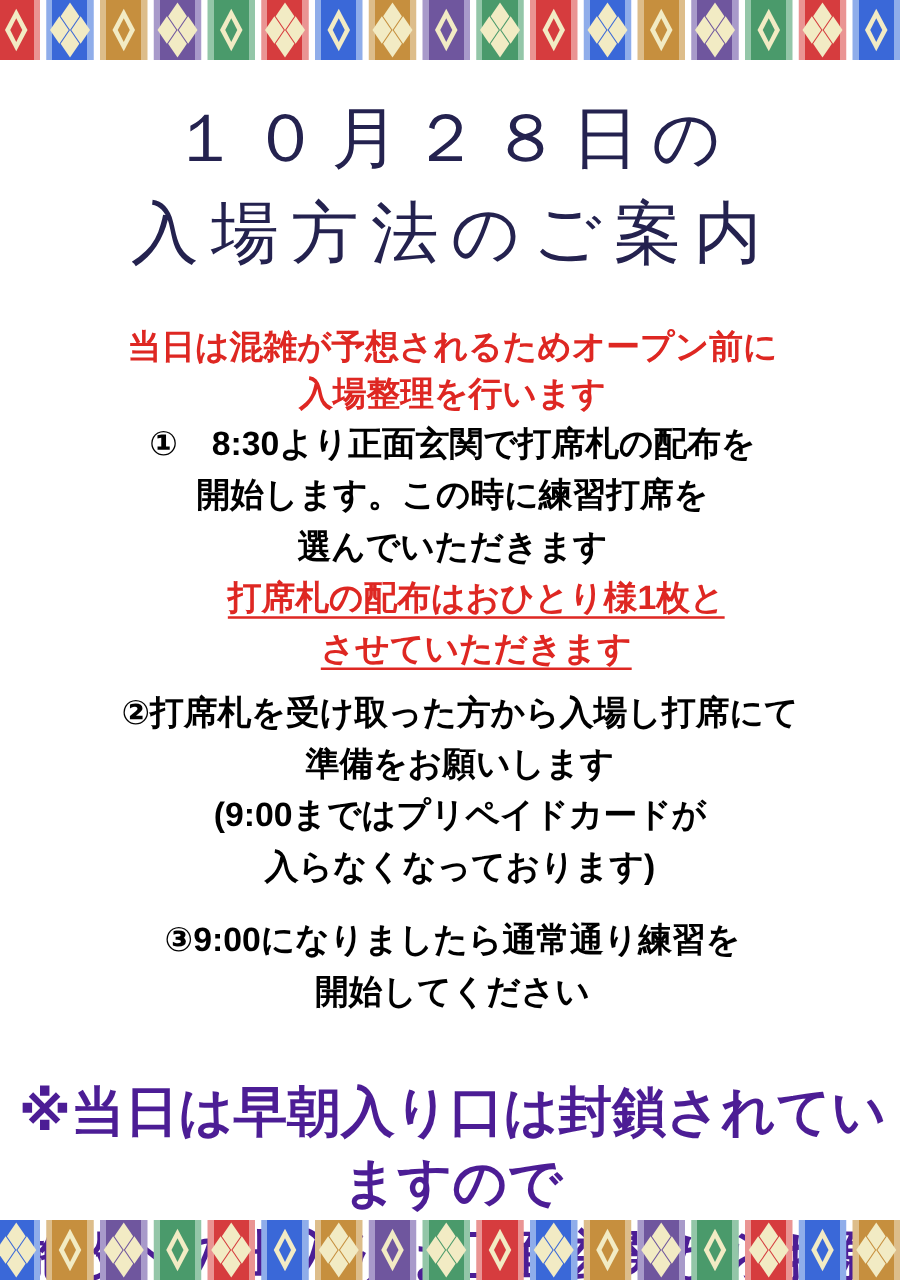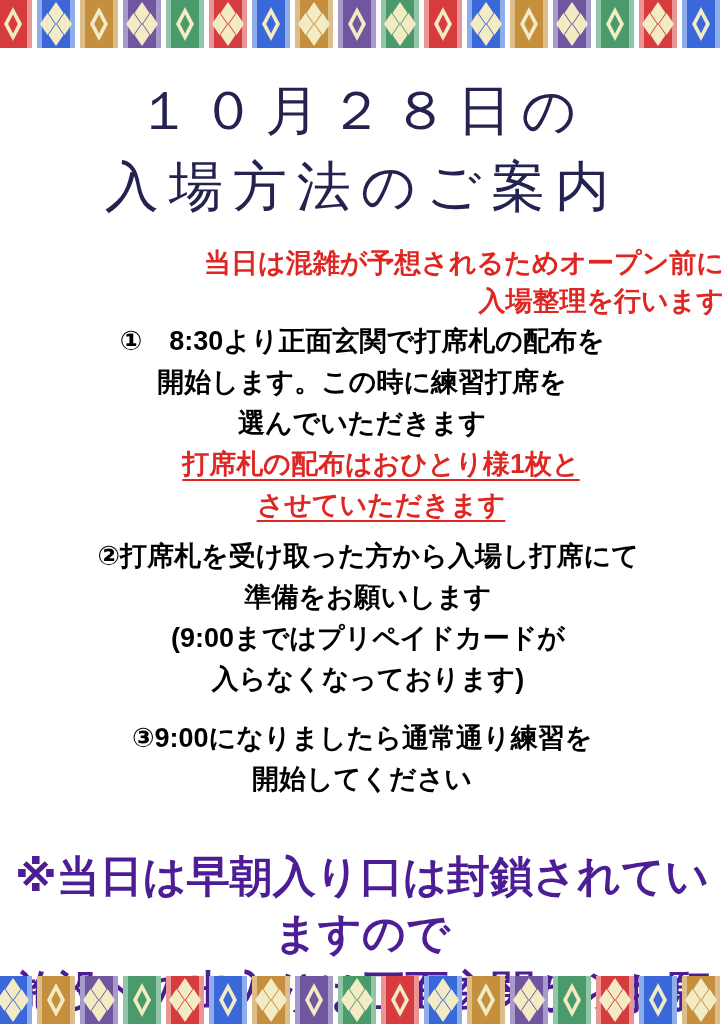--- a/index.html
+++ b/index.html
@@ -45,13 +45,12 @@
     white-space: pre-line;
   }
   .intro {
-    margin-top: 20px;
+    margin-top: 34px;
     font-size: 27px;
     font-weight: 700;
     line-height: 1.4;
     color: #de2722;
     white-space: pre-line;
-    text-align: right;
   }
   .step {
     margin: 0;

